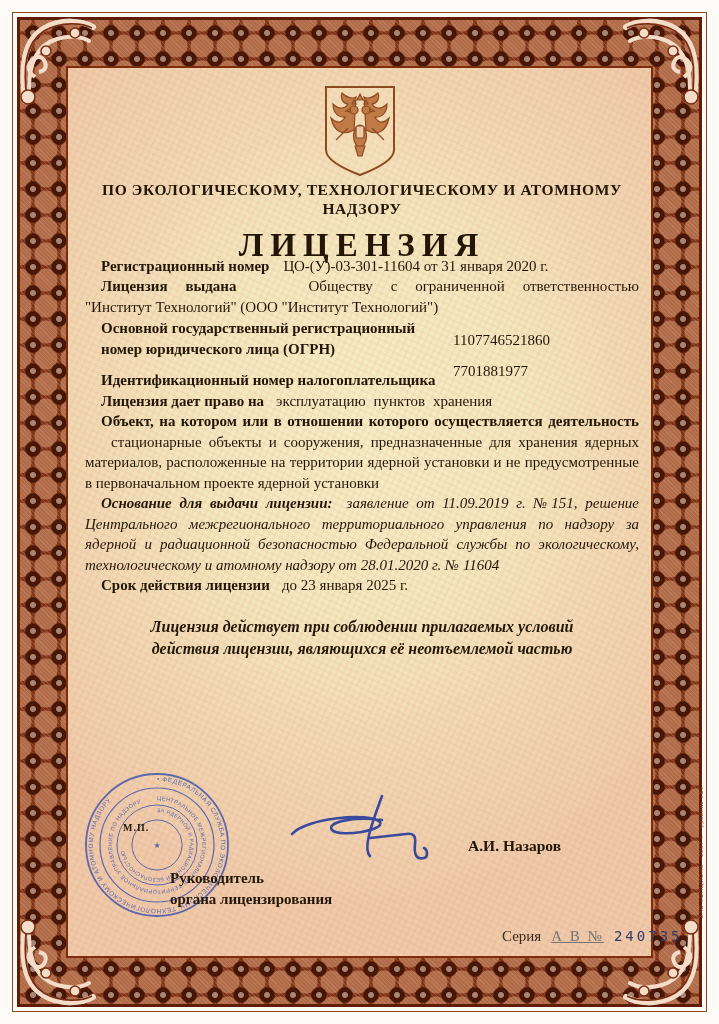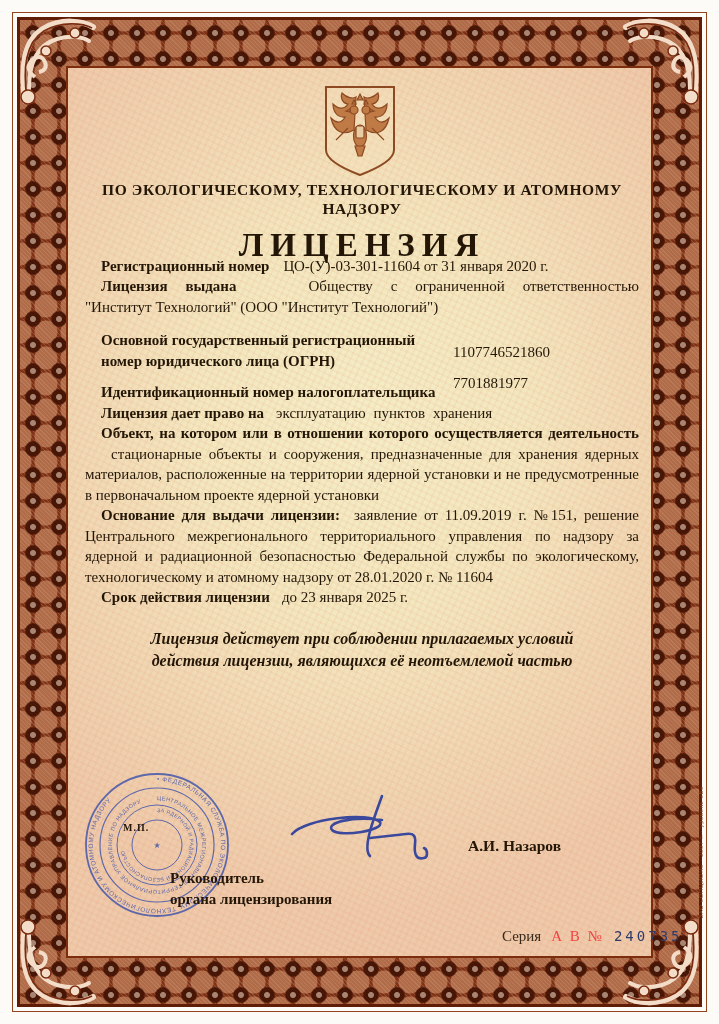--- a/index.html
+++ b/index.html
@@ -38,7 +38,7 @@
   .mt-reg{margin-top:23px;}
   .mt-issued{margin-top:17px;}
   .mt-loc{margin-top:14px;}
-  .mt-ogrn{margin-top:13px;position:relative;}
+  .mt-ogrn{margin-top:1px;position:relative;}
   .mt-inn{margin-top:11px;position:relative;}
   .mt-grant{margin-top:13px;}
   .mt-obj{margin-top:9px;}

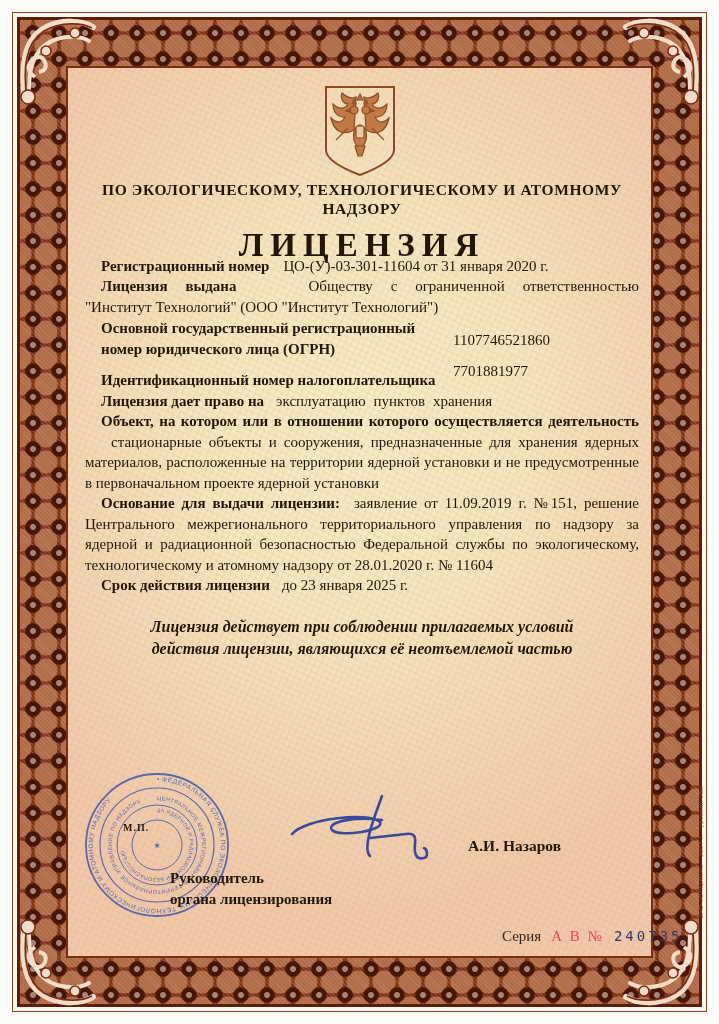--- a/index.html
+++ b/index.html
@@ -42,7 +42,7 @@
   .mt-inn{margin-top:11px;position:relative;}
   .mt-grant{margin-top:13px;}
   .mt-obj{margin-top:9px;}
-  .mt-basis{margin-top:1px;}
+  .mt-basis{margin-top:1px;font-style:italic;}
   .mt-term{margin-top:2px;}
   .num-right{position:absolute;left:368px;bottom:9px;font-weight:normal;}
   .conditions{margin-top:20px;text-align:center;font-weight:bold;font-style:italic;font-size:16px;line-height:22px;}

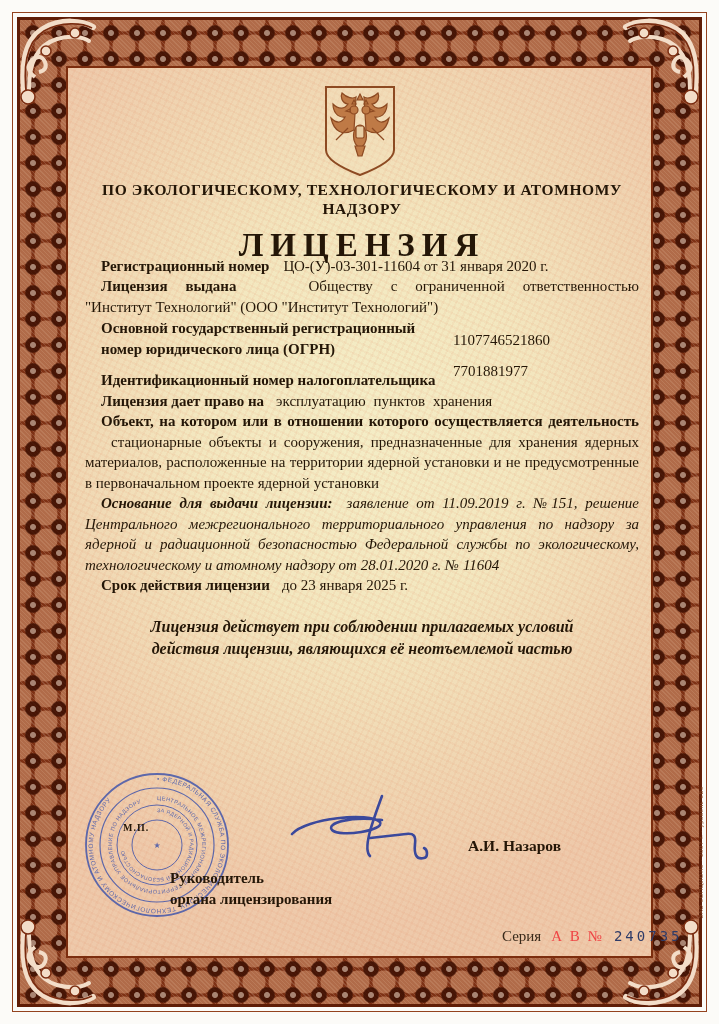--- a/index.html
+++ b/index.html
@@ -54,7 +54,7 @@
   .signer{position:absolute;left:468px;top:837px;font-weight:bold;font-size:15.5px;}
   .series{position:absolute;left:502px;top:928px;display:flex;align-items:baseline;gap:10px;}
   .series .lab{font-size:15px;color:#38291a;}
-  .series .let{font-size:15px;color:#ef4444;letter-spacing:2px;}
+  .series .let{font-size:15px;color:#737373;letter-spacing:2px;text-decoration:underline;}
   .series .num{font-family:"DejaVu Sans Mono", monospace;font-size:14px;color:#2e3b68;letter-spacing:3px;}
   .edge-imprint{position:absolute;right:15px;top:786px;writing-mode:vertical-rl;transform:rotate(180deg);
         font-size:6px;color:#8a4a28;letter-spacing:.6px;font-family:"Liberation Sans", sans-serif;}

